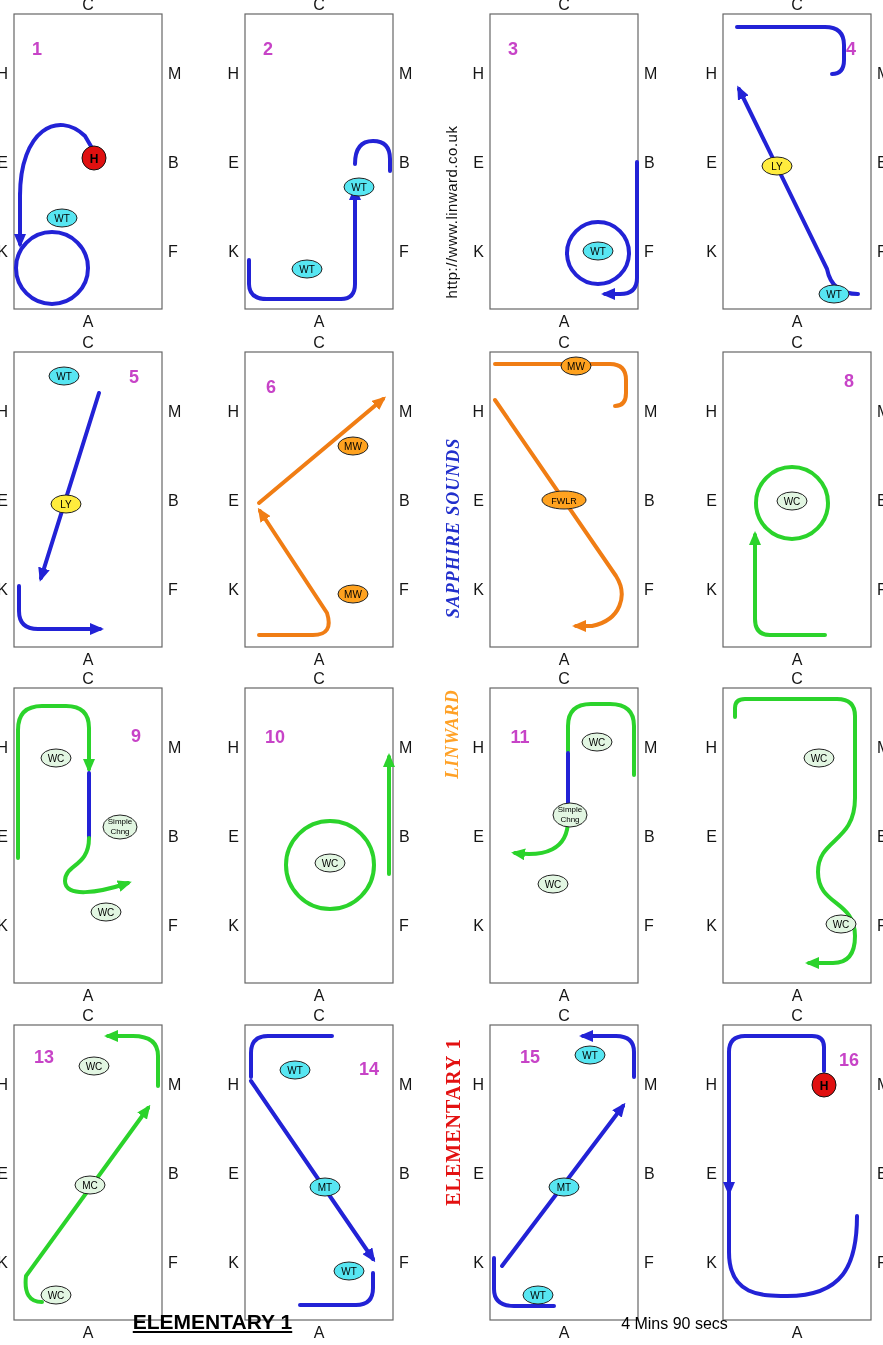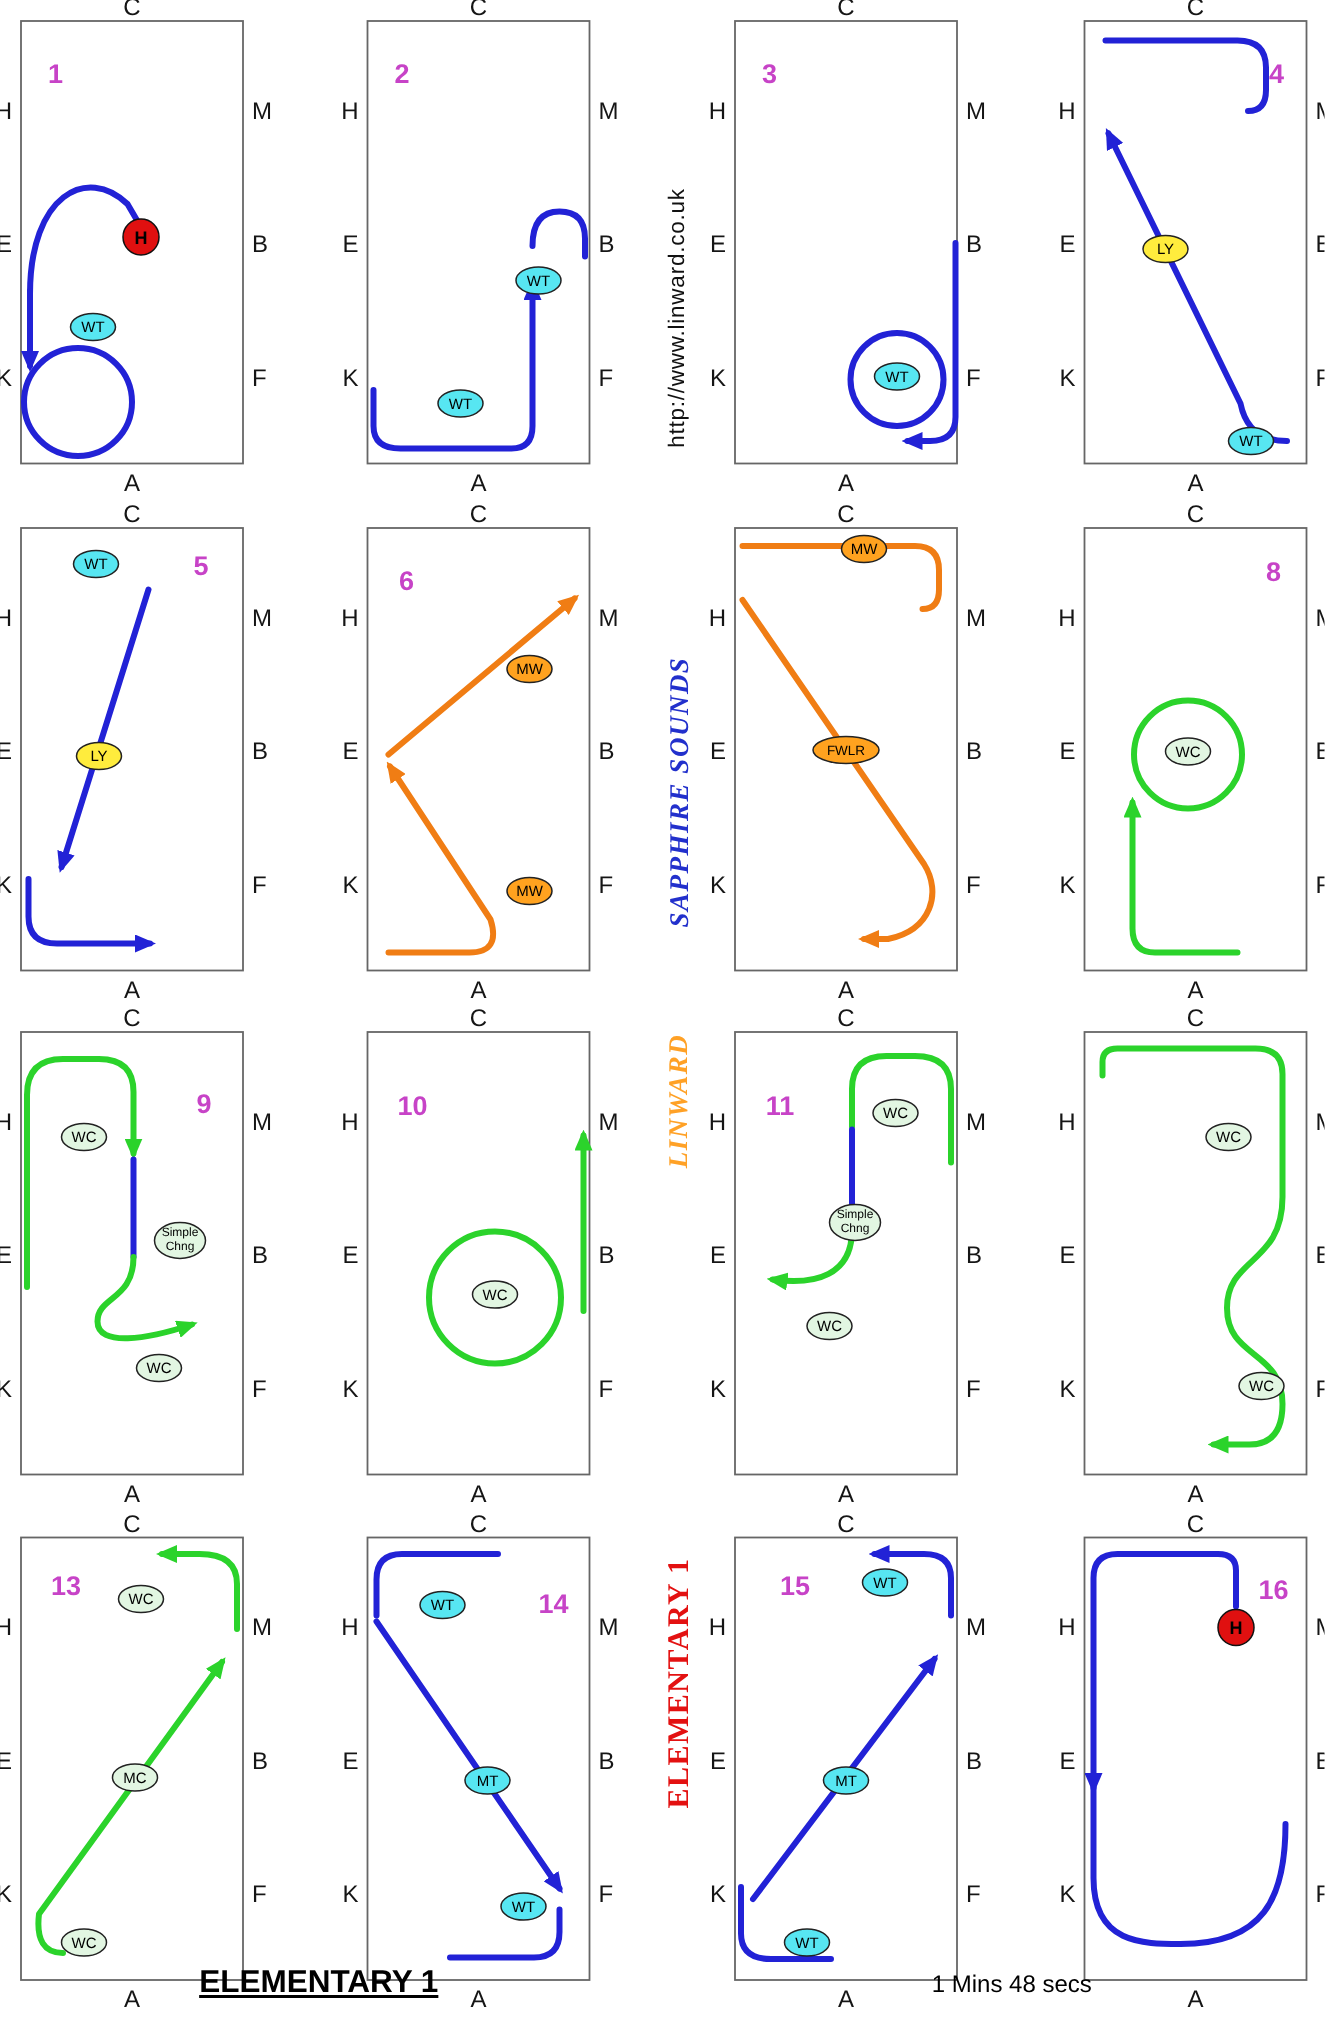--- a/index.html
+++ b/index.html
@@ -501,7 +501,7 @@
   <div class="vtext linward">LINWARD</div>
   <div class="vtext elem">ELEMENTARY 1</div>
   <div class="footer-title">ELEMENTARY 1</div>
-  <div class="footer-time">1 Mins 48 secs</div>
+  <div class="footer-time">4 Mins 90 secs</div>
 </div>
 
 </body></html>

